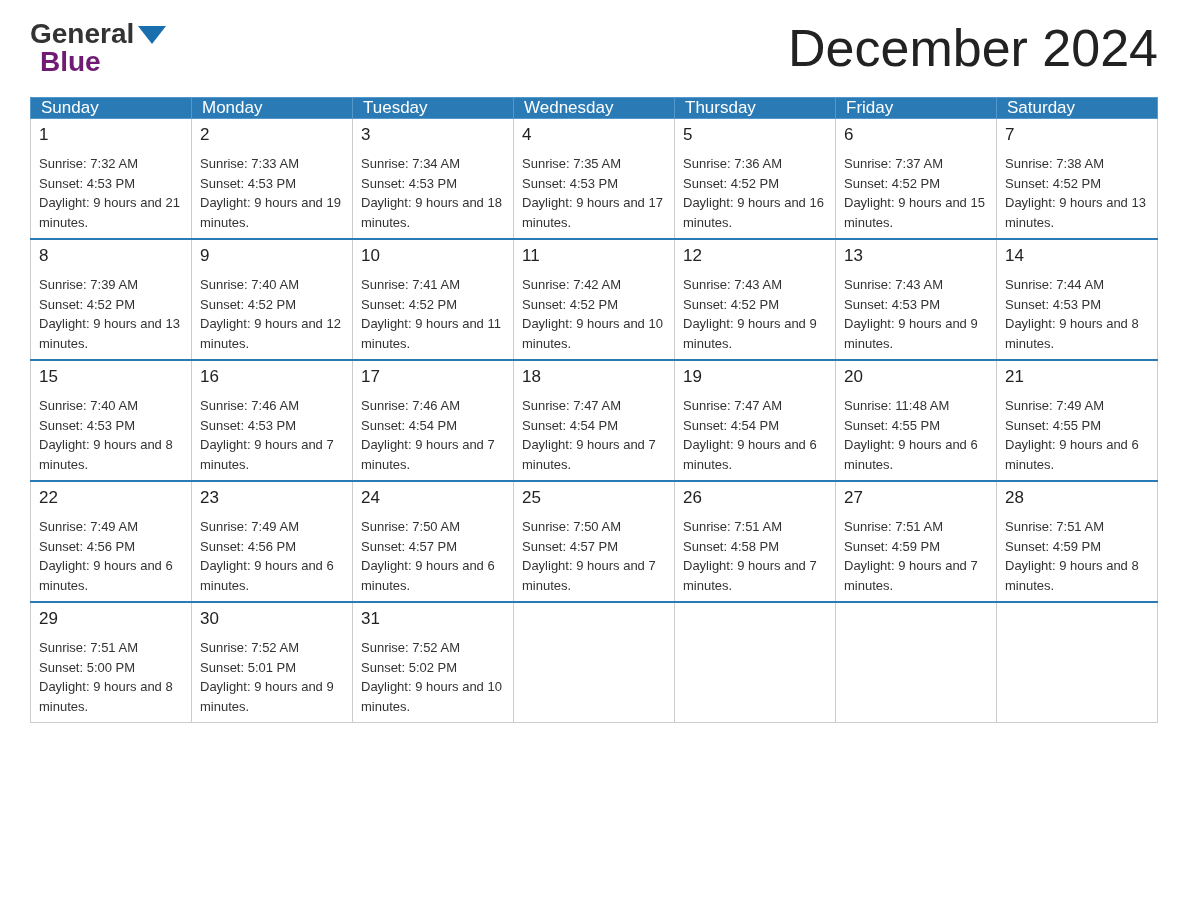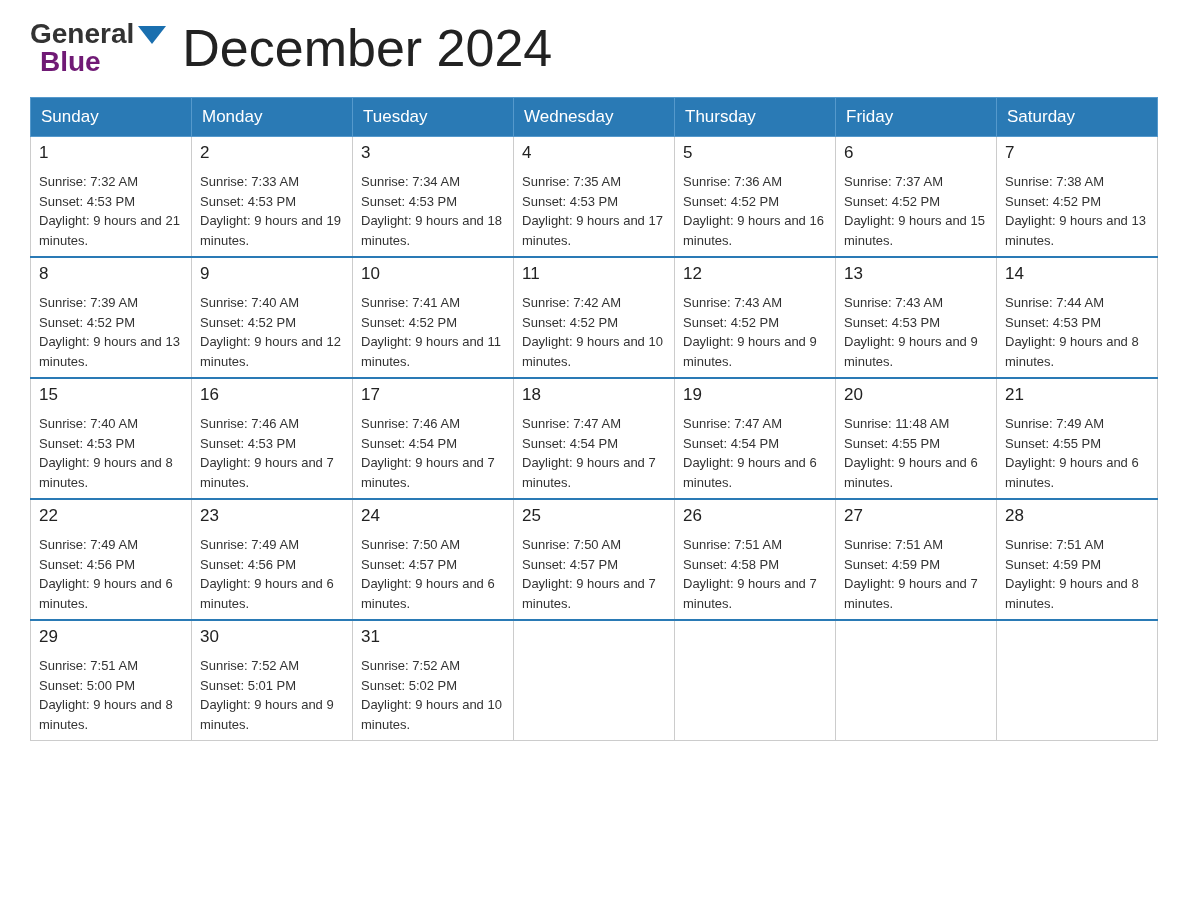--- a/index.html
+++ b/index.html
@@ -12,7 +12,7 @@
     }
     .header {
       display: flex;
-      justify-content: flex-start;
+      justify-content: space-between;
       align-items: flex-start;
       margin-bottom: 20px;
     }

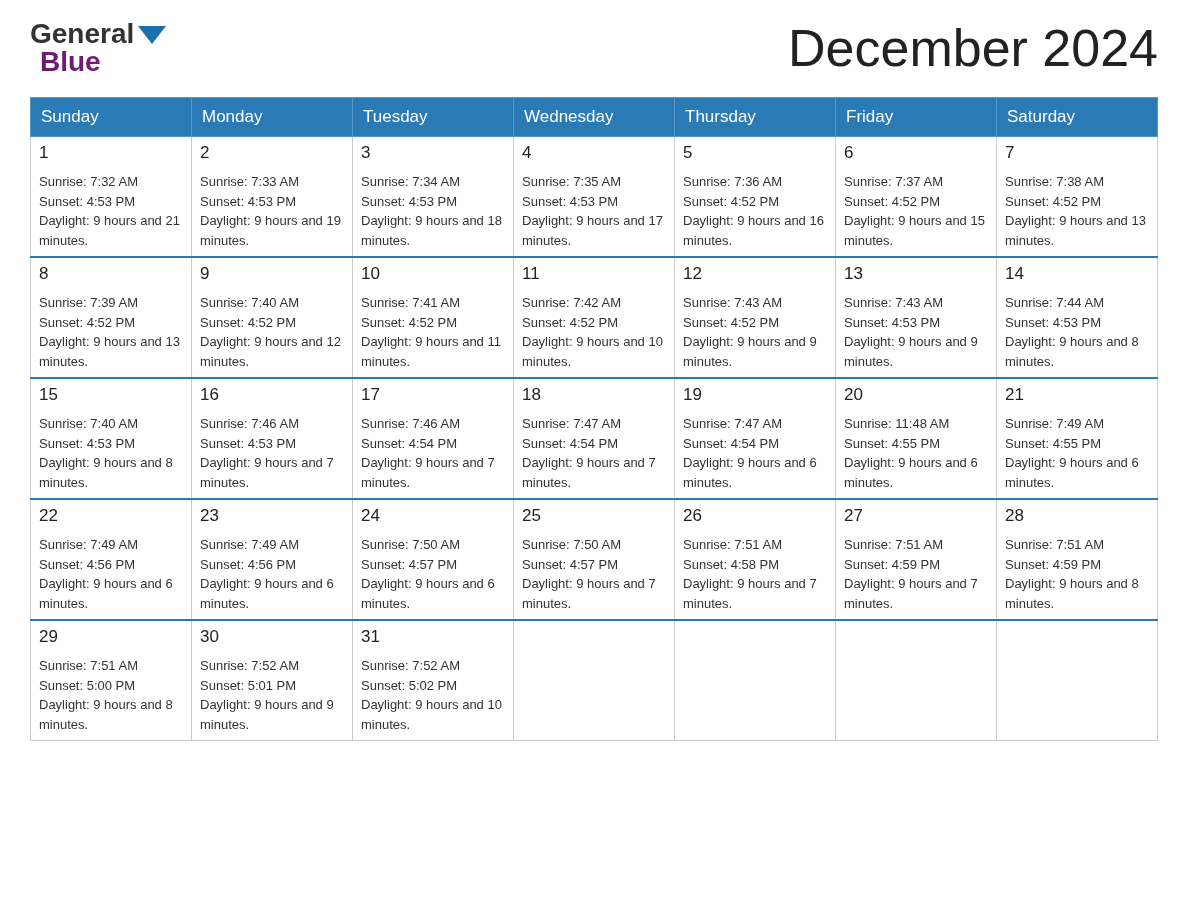--- a/index.html
+++ b/index.html
@@ -72,7 +72,7 @@
       color: #fff;
       font-size: 17px;
       font-weight: normal;
-      padding: 9px 10px;
+      padding: 0 10px;
       text-align: left;
       border: 1px solid #5599cc;
     }

